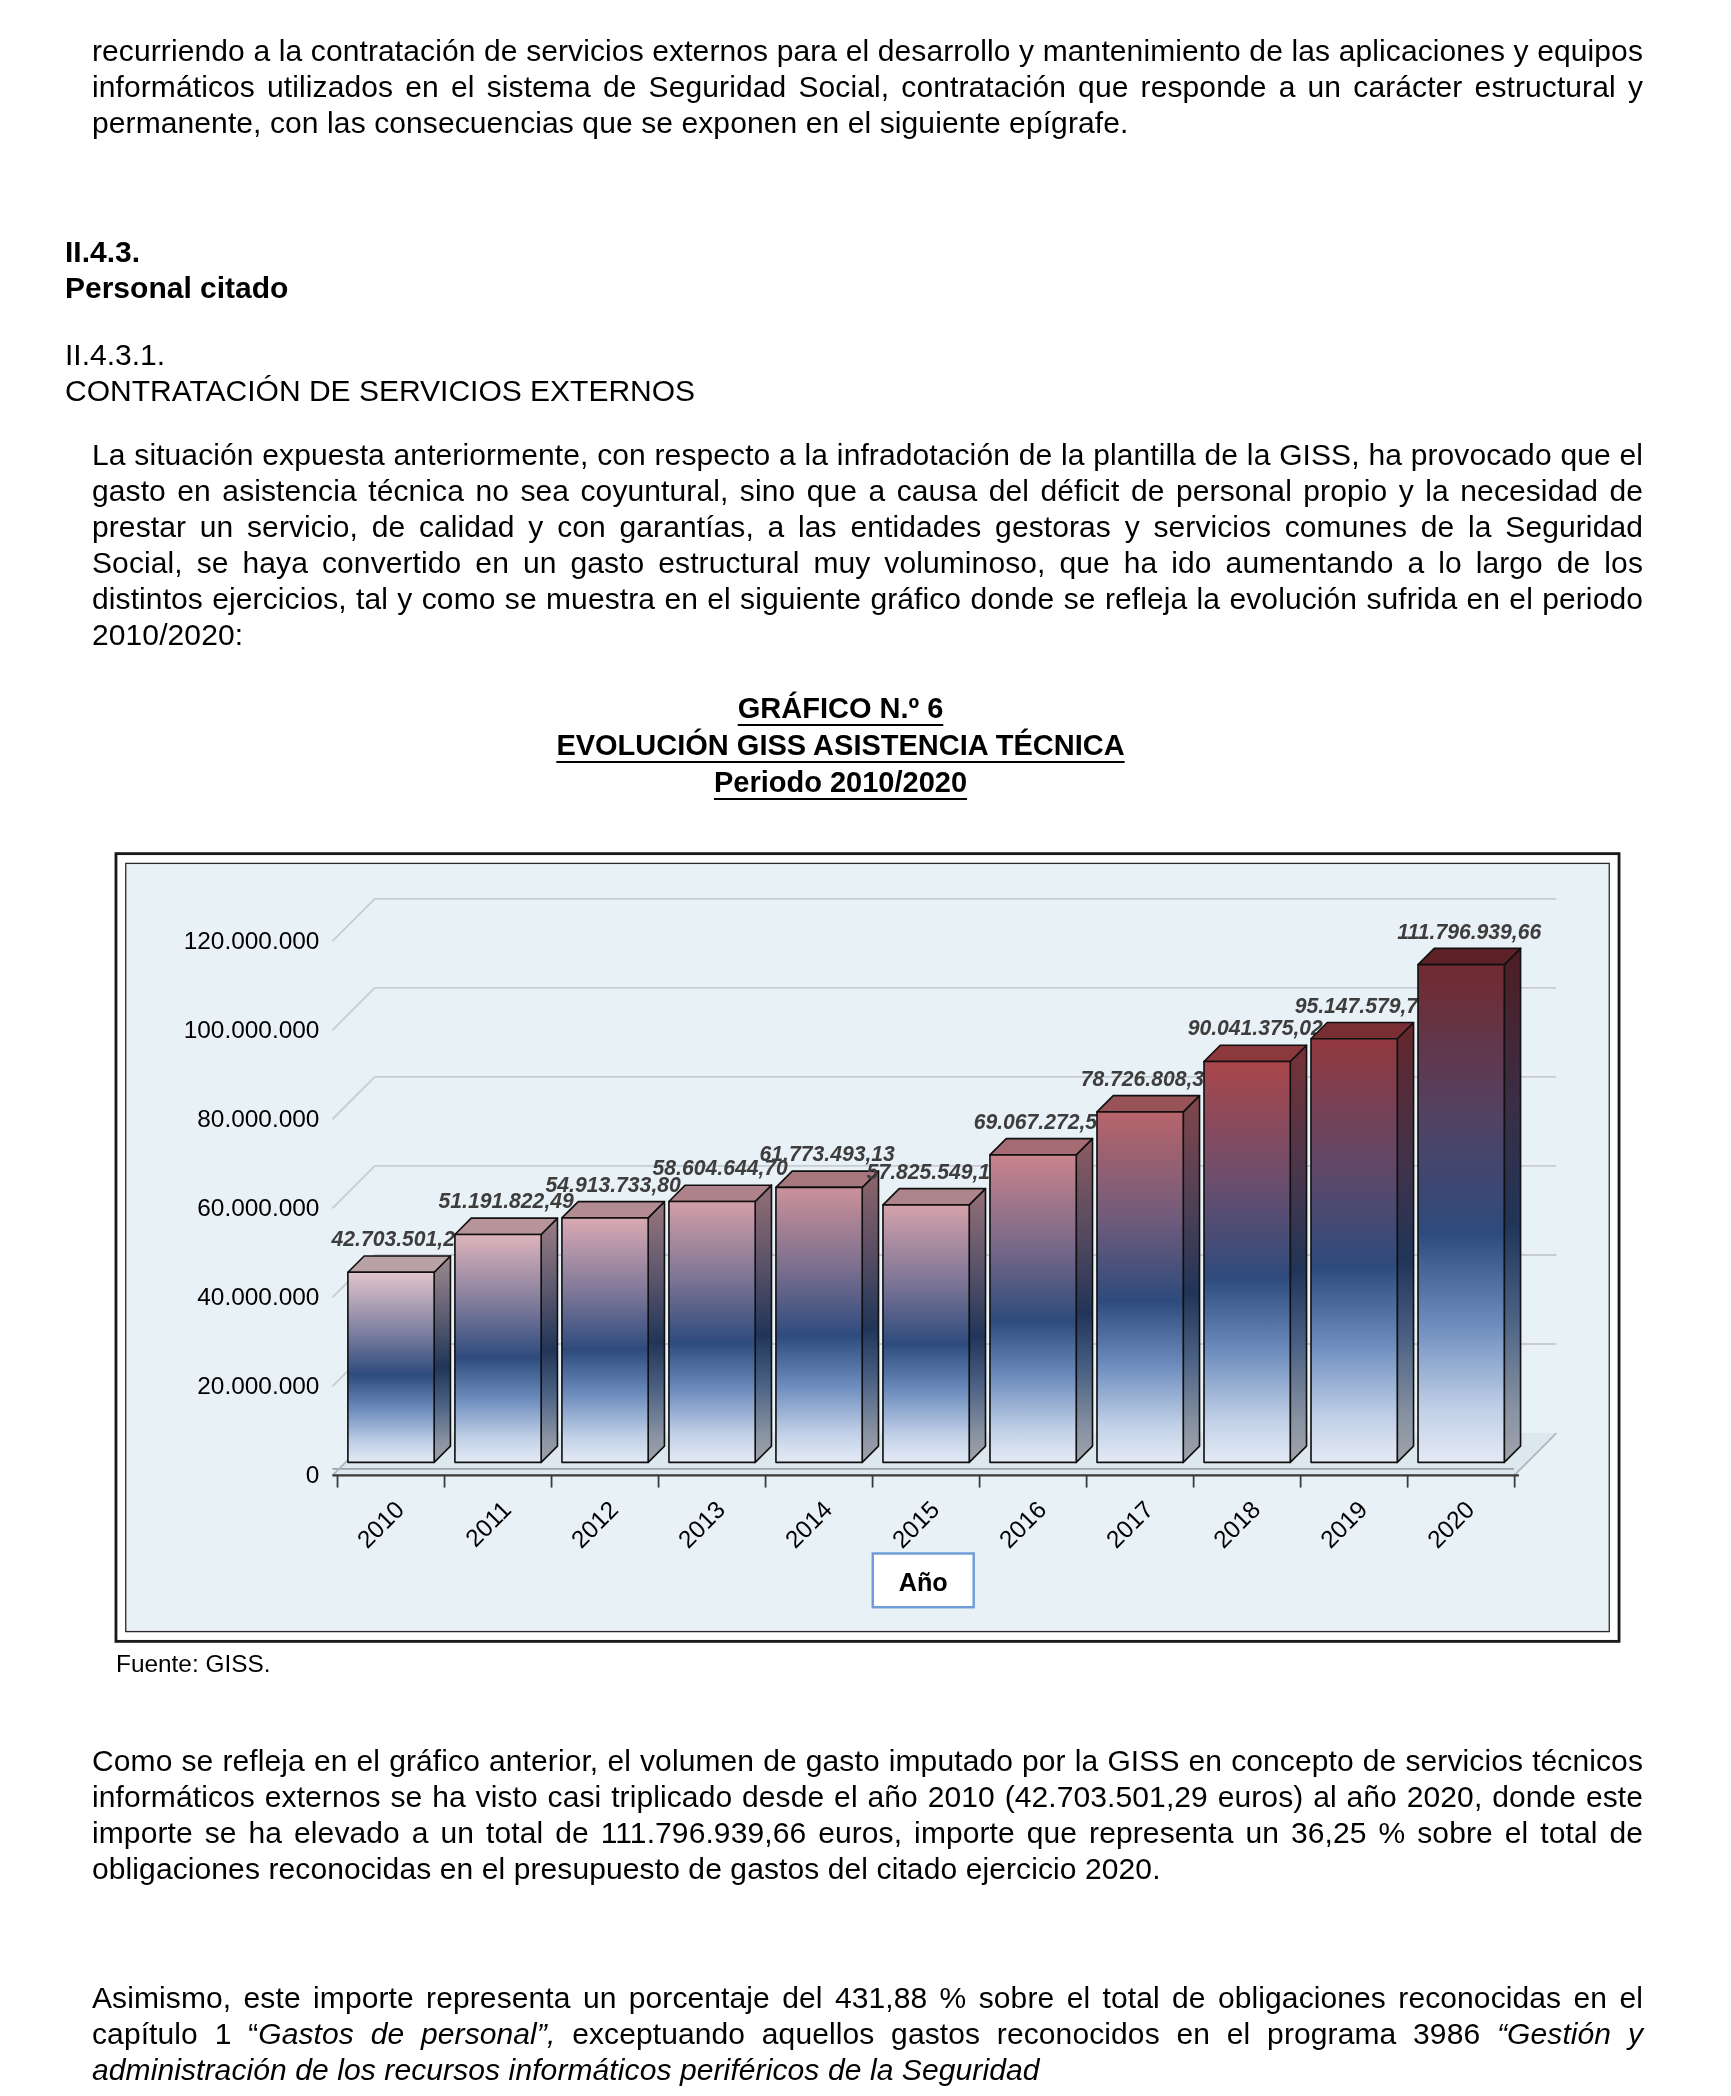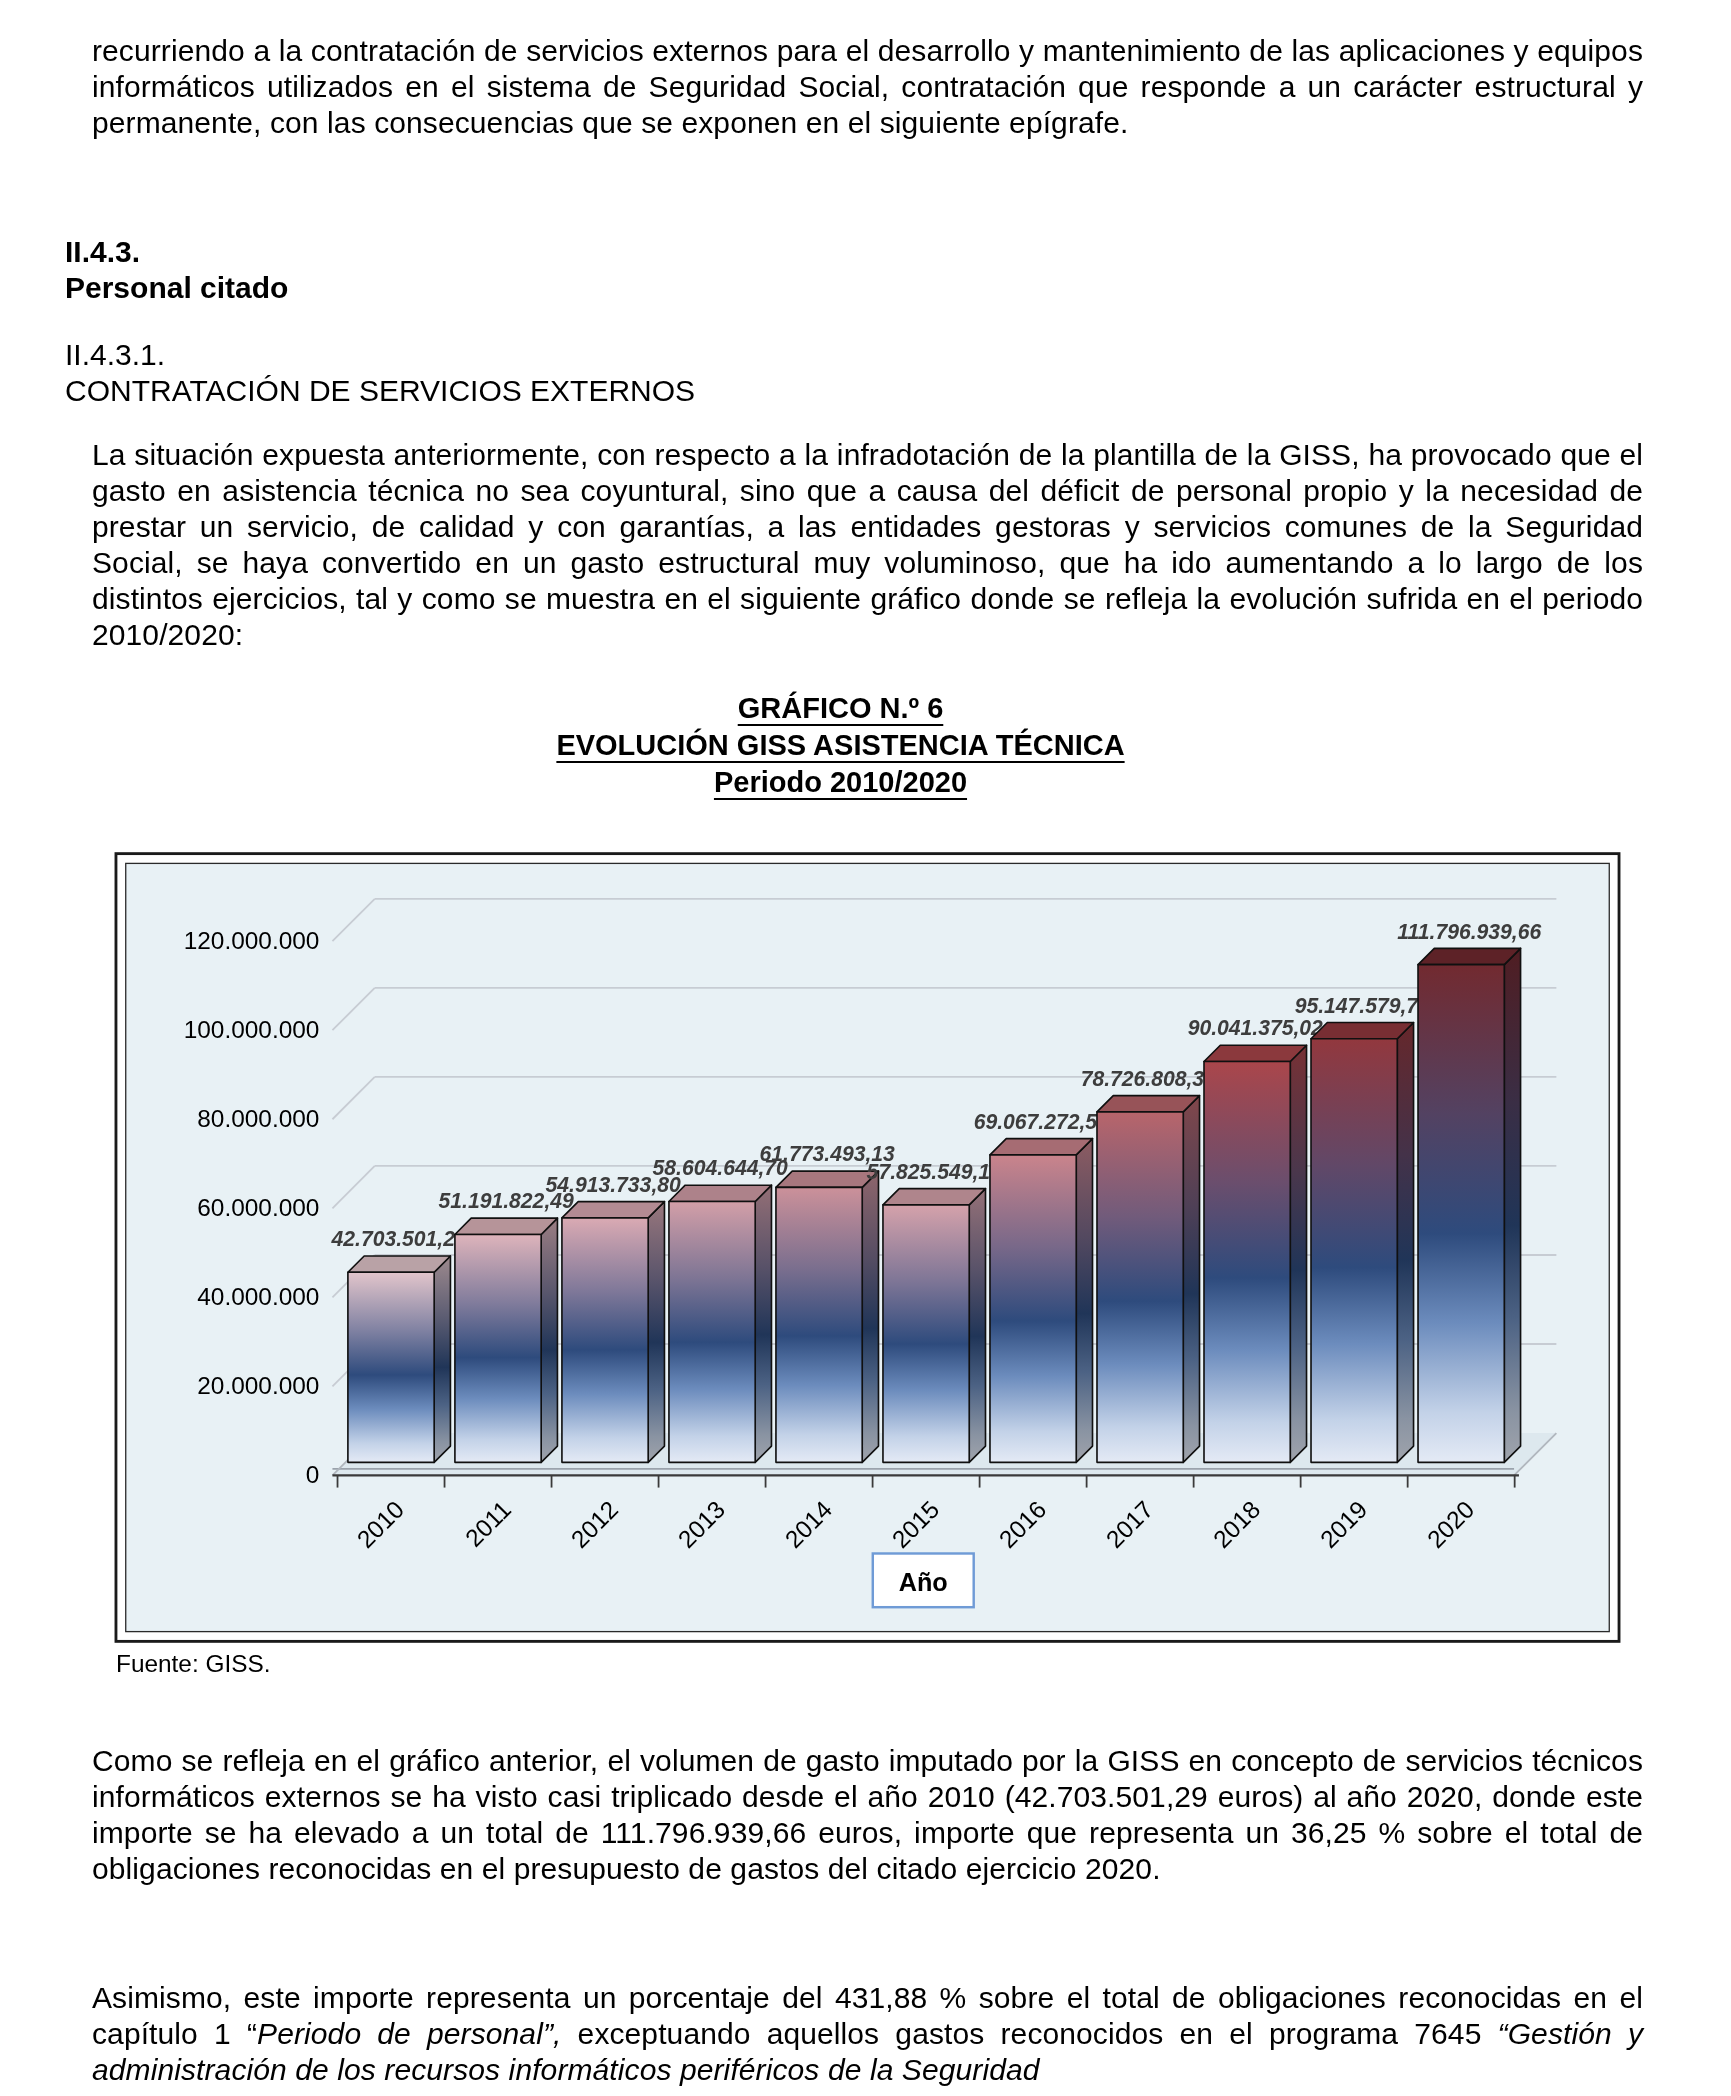--- a/index.html
+++ b/index.html
@@ -369,7 +369,7 @@
 
 <p id="p3" class="para">Como se refleja en el gráfico anterior, el volumen de gasto imputado por la GISS en concepto de servicios técnicos informáticos externos se ha visto casi triplicado desde el año 2010 (42.703.501,29 euros) al año 2020, donde este importe se ha elevado a un total de 111.796.939,66 euros, importe que representa un 36,25 % sobre el total de obligaciones reconocidas en el presupuesto de gastos del citado ejercicio 2020.</p>
 
-<p id="p4" class="para"><span>Asimismo, este importe representa un porcentaje del 431,88 % sobre el total de obligaciones reconocidas en el capítulo 1 “</span><em class="q">Periodo de personal”,</em><span> exceptuando aquellos gastos reconocidos en el programa 7645 </span><em class="q">“Gestión y administración de los recursos informáticos periféricos de la Seguridad</em></p>
+<p id="p4" class="para"><span>Asimismo, este importe representa un porcentaje del 431,88 % sobre el total de obligaciones reconocidas en el capítulo 1 “</span><em class="q">Gastos de personal”,</em><span> exceptuando aquellos gastos reconocidos en el programa 7645 </span><em class="q">“Gestión y administración de los recursos informáticos periféricos de la Seguridad</em></p>
 
 
 </body></html>

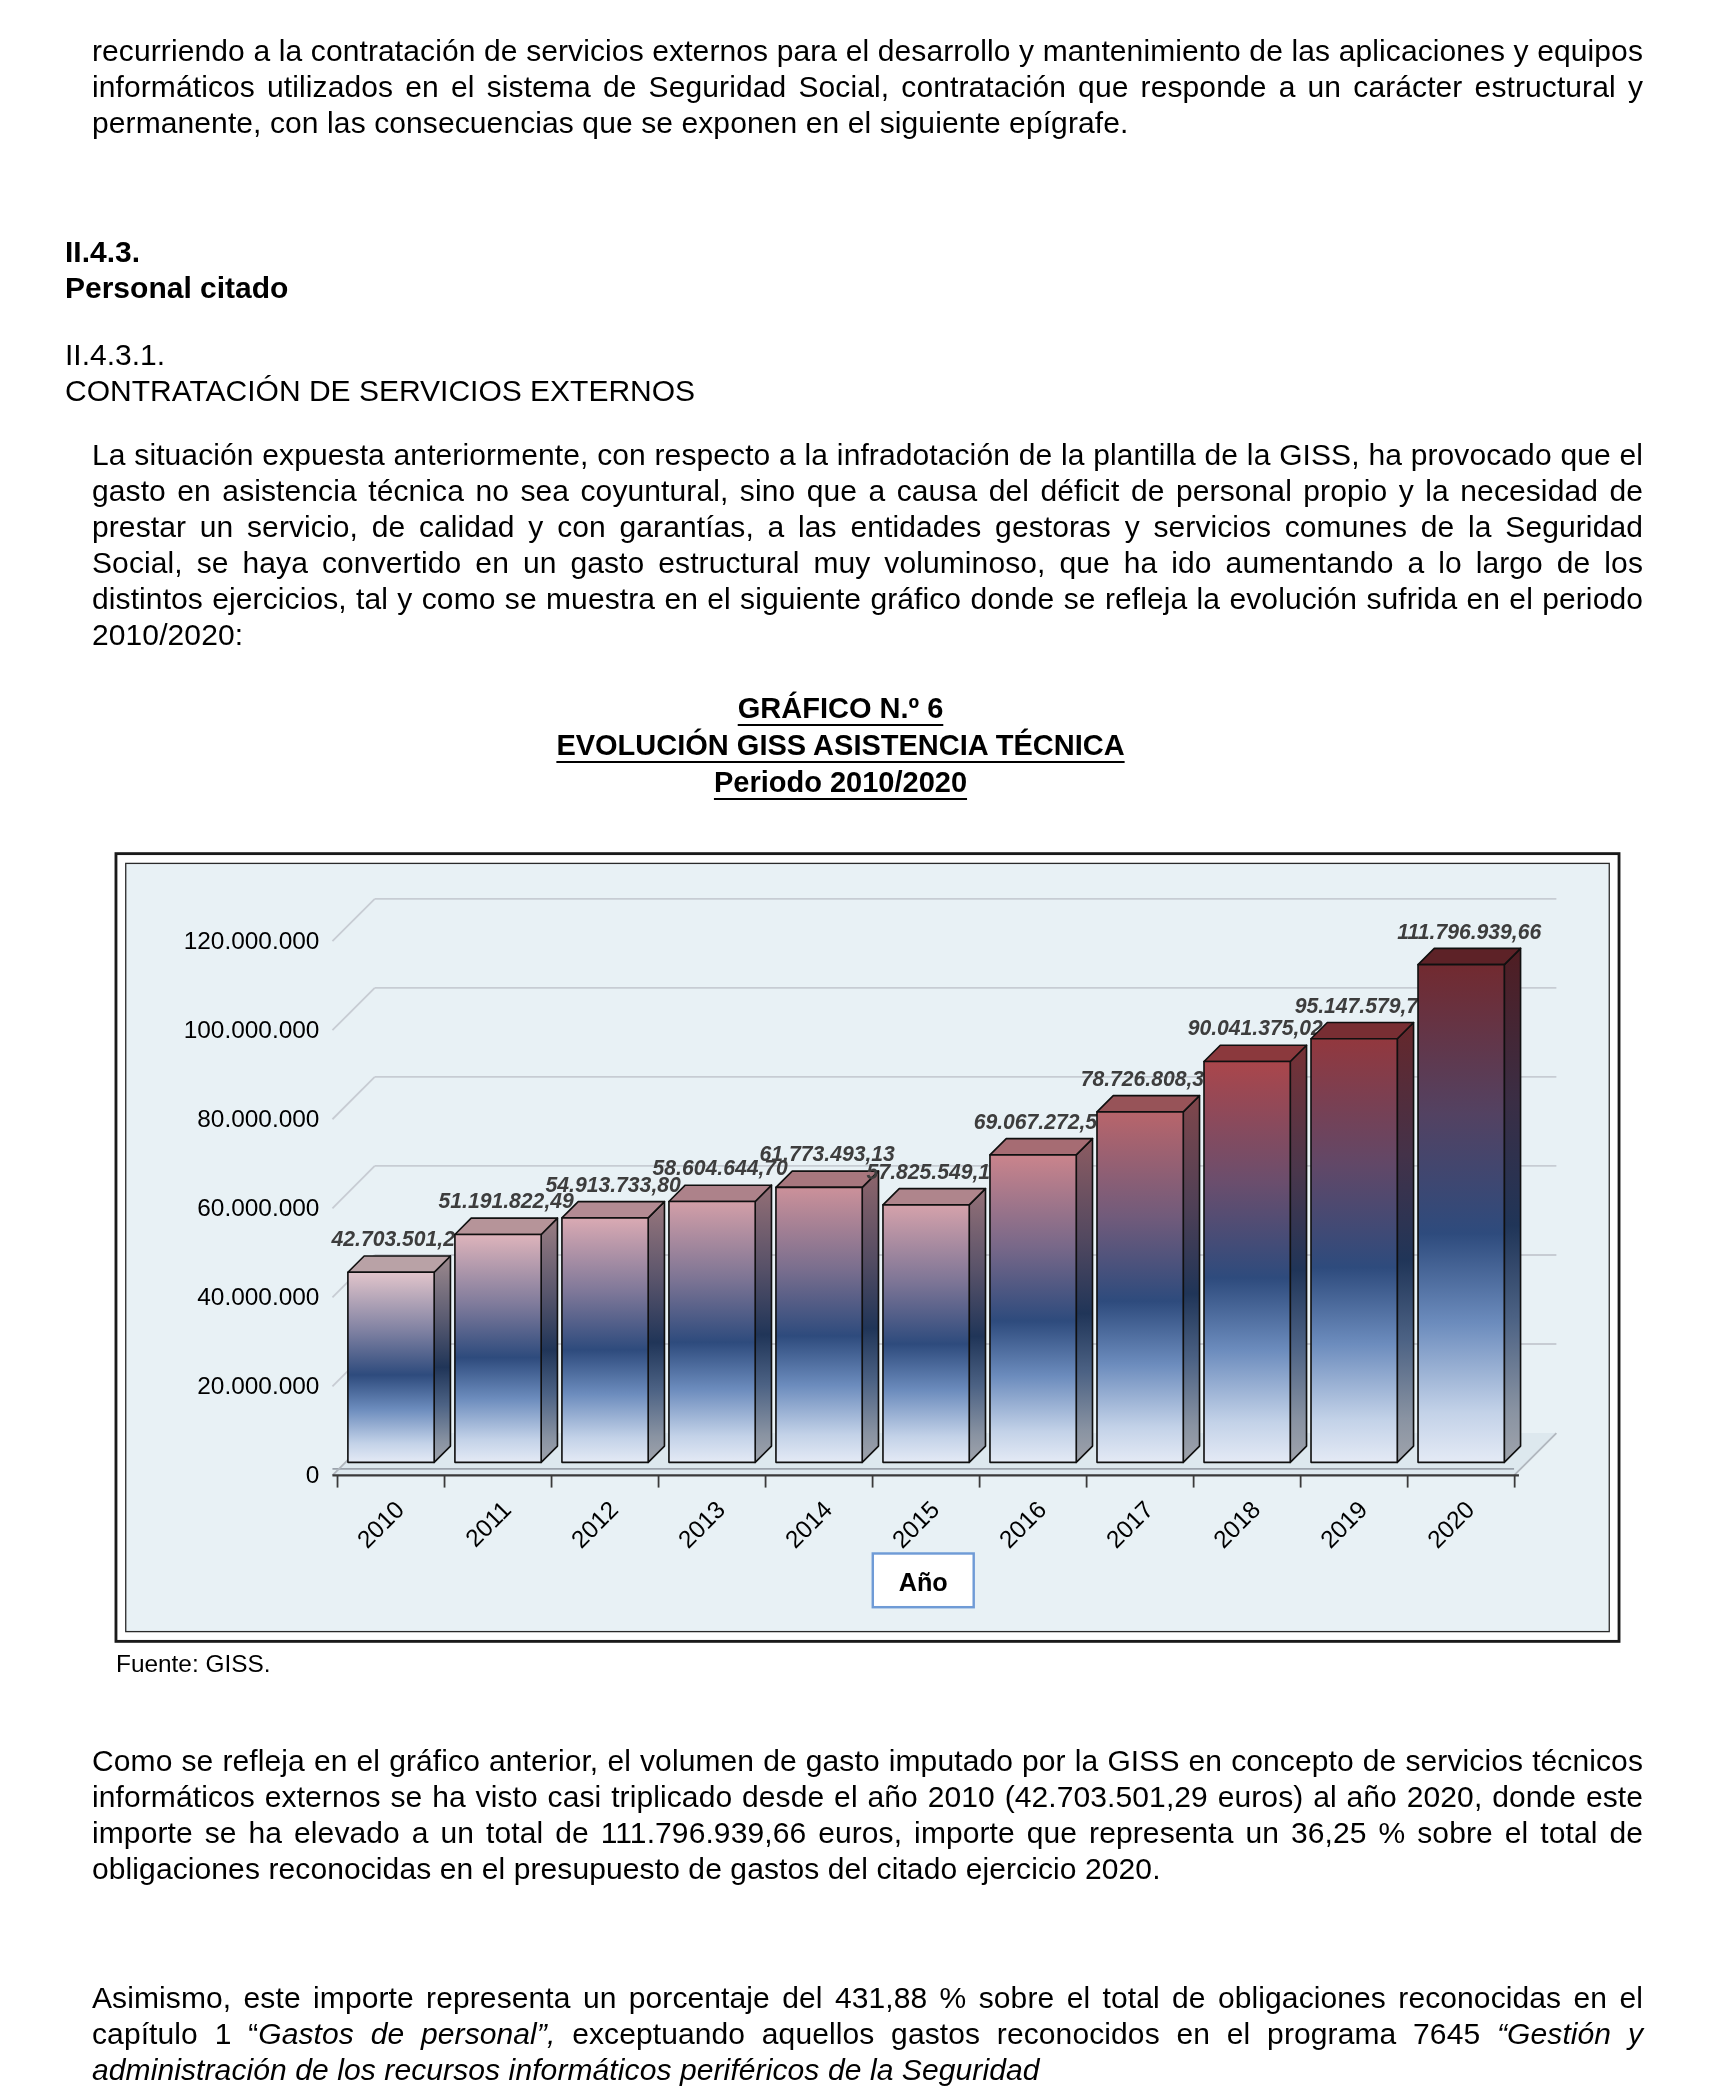--- a/index.html
+++ b/index.html
@@ -369,7 +369,7 @@
 
 <p id="p3" class="para">Como se refleja en el gráfico anterior, el volumen de gasto imputado por la GISS en concepto de servicios técnicos informáticos externos se ha visto casi triplicado desde el año 2010 (42.703.501,29 euros) al año 2020, donde este importe se ha elevado a un total de 111.796.939,66 euros, importe que representa un 36,25 % sobre el total de obligaciones reconocidas en el presupuesto de gastos del citado ejercicio 2020.</p>
 
-<p id="p4" class="para"><span>Asimismo, este importe representa un porcentaje del 431,88 % sobre el total de obligaciones reconocidas en el capítulo 1 “</span><em class="q">Gastos de personal”,</em><span> exceptuando aquellos gastos reconocidos en el programa 7645 </span><em class="q">“Gestión y administración de los recursos informáticos periféricos de la Seguridad</em></p>
+<p id="p4" class="para"><span>Asimismo, este importe representa un porcentaje del 431,88 % sobre el total de obligaciones reconocidas en el capítulo 1 “</span><em class="q">Gastos de personal”,</em><span> exceptuando aquellos gastos reconocidos en el programa 3986 </span><em class="q">“Gestión y administración de los recursos informáticos periféricos de la Seguridad</em></p>
 
 
 </body></html>

